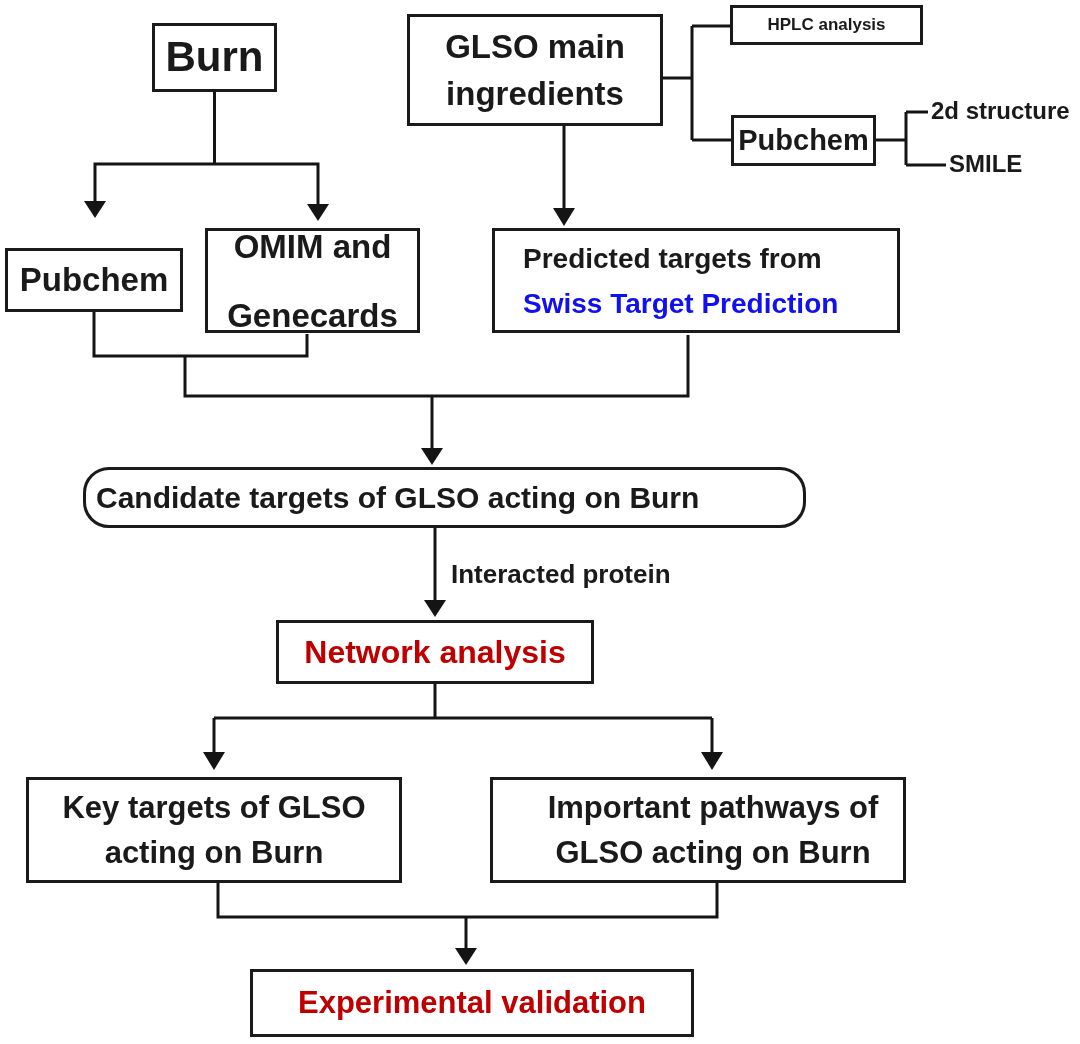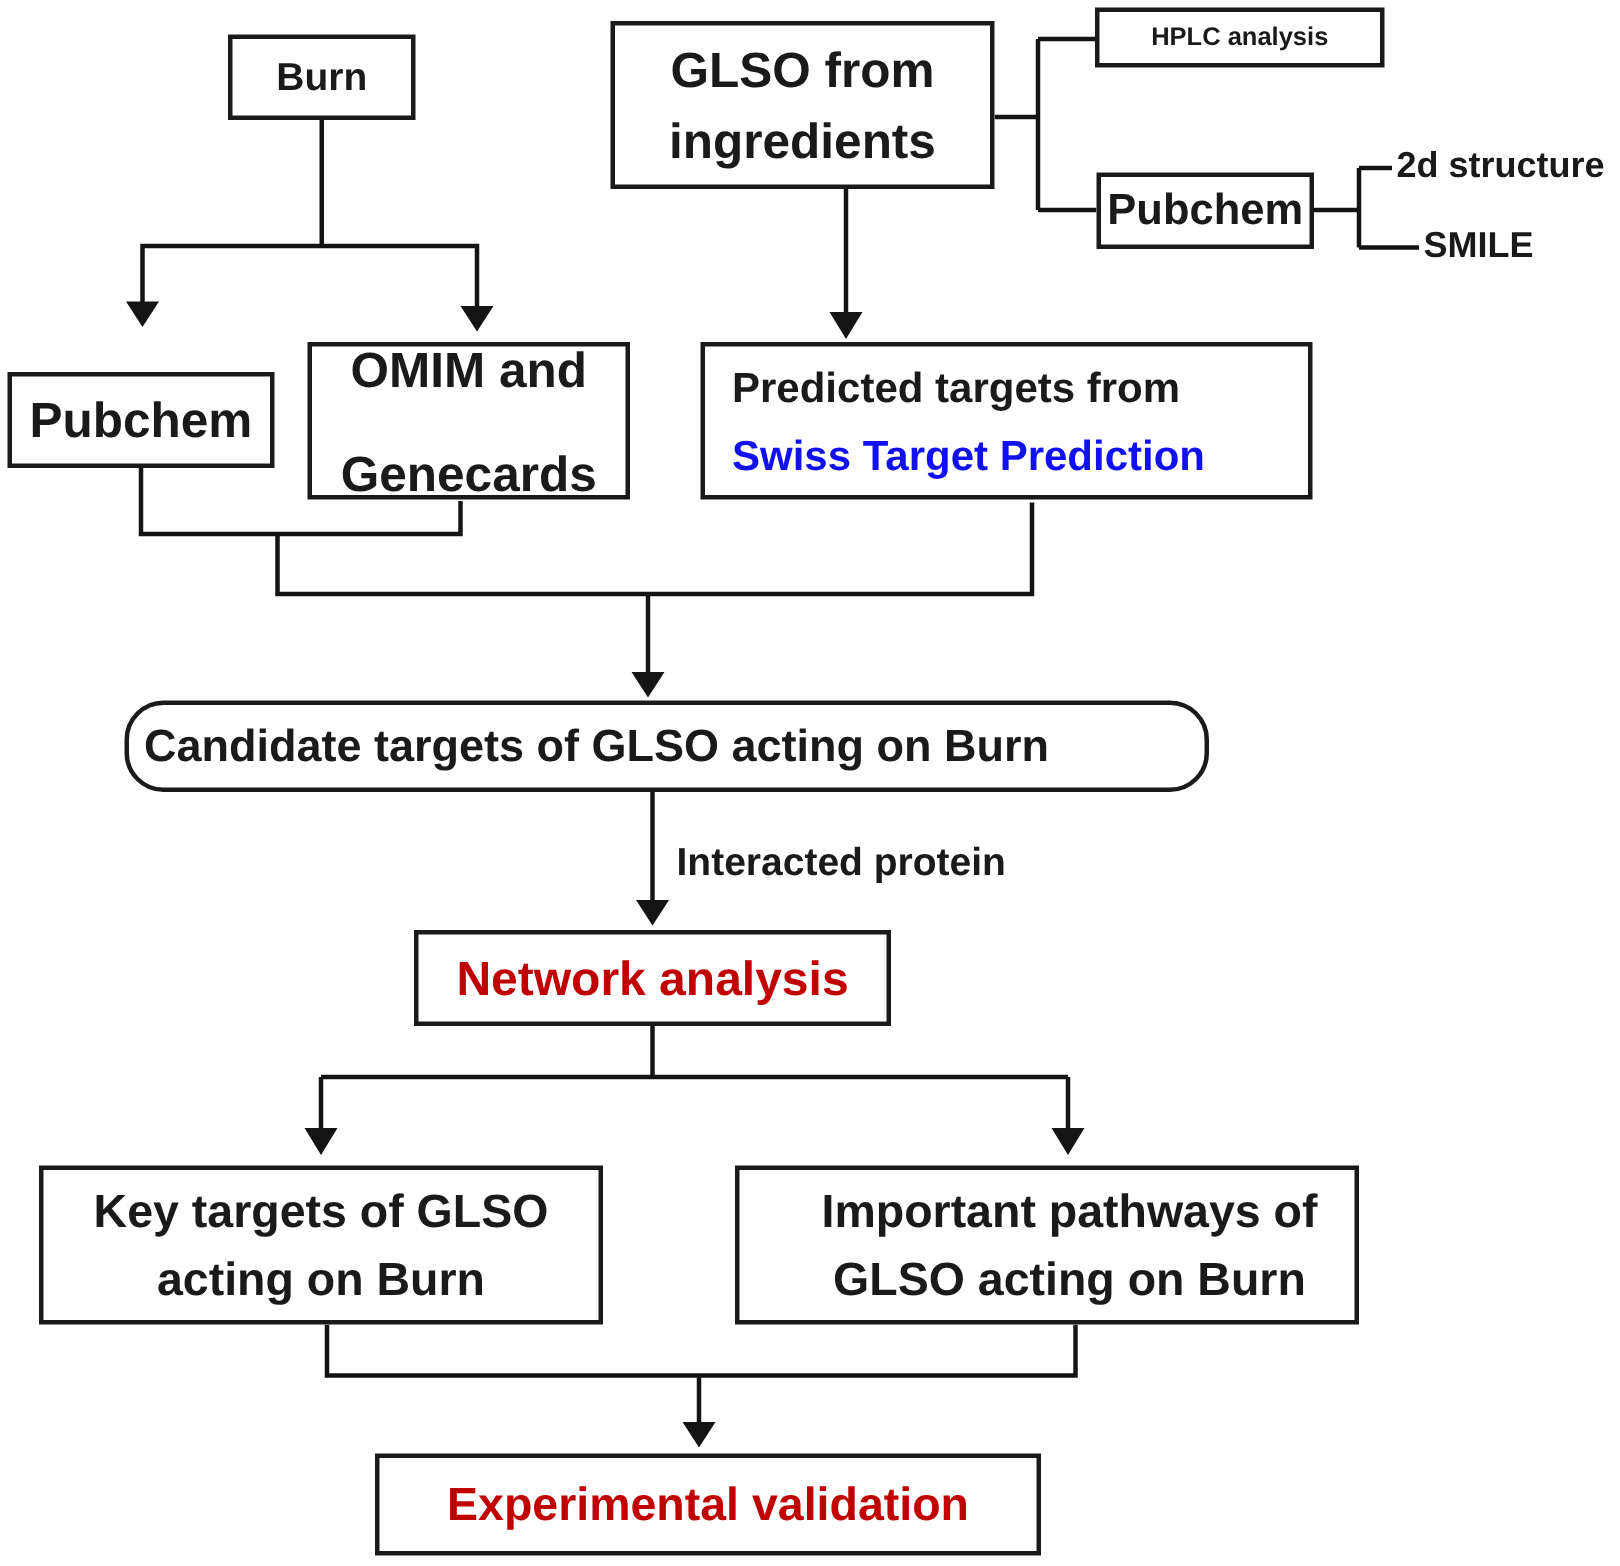--- a/index.html
+++ b/index.html
@@ -91,7 +91,7 @@
     <polygon points="455,948 477,948 466,965"></polygon>
   </svg>
 
-  <div class="node" style="left:152px;top:23px;width:125px;height:57px;font-size:26px;">
+  <div class="node" style="left:152px;top:23px;width:125px;height:69px;font-size:42px;">
     <span>Burn</span>
   </div>
 

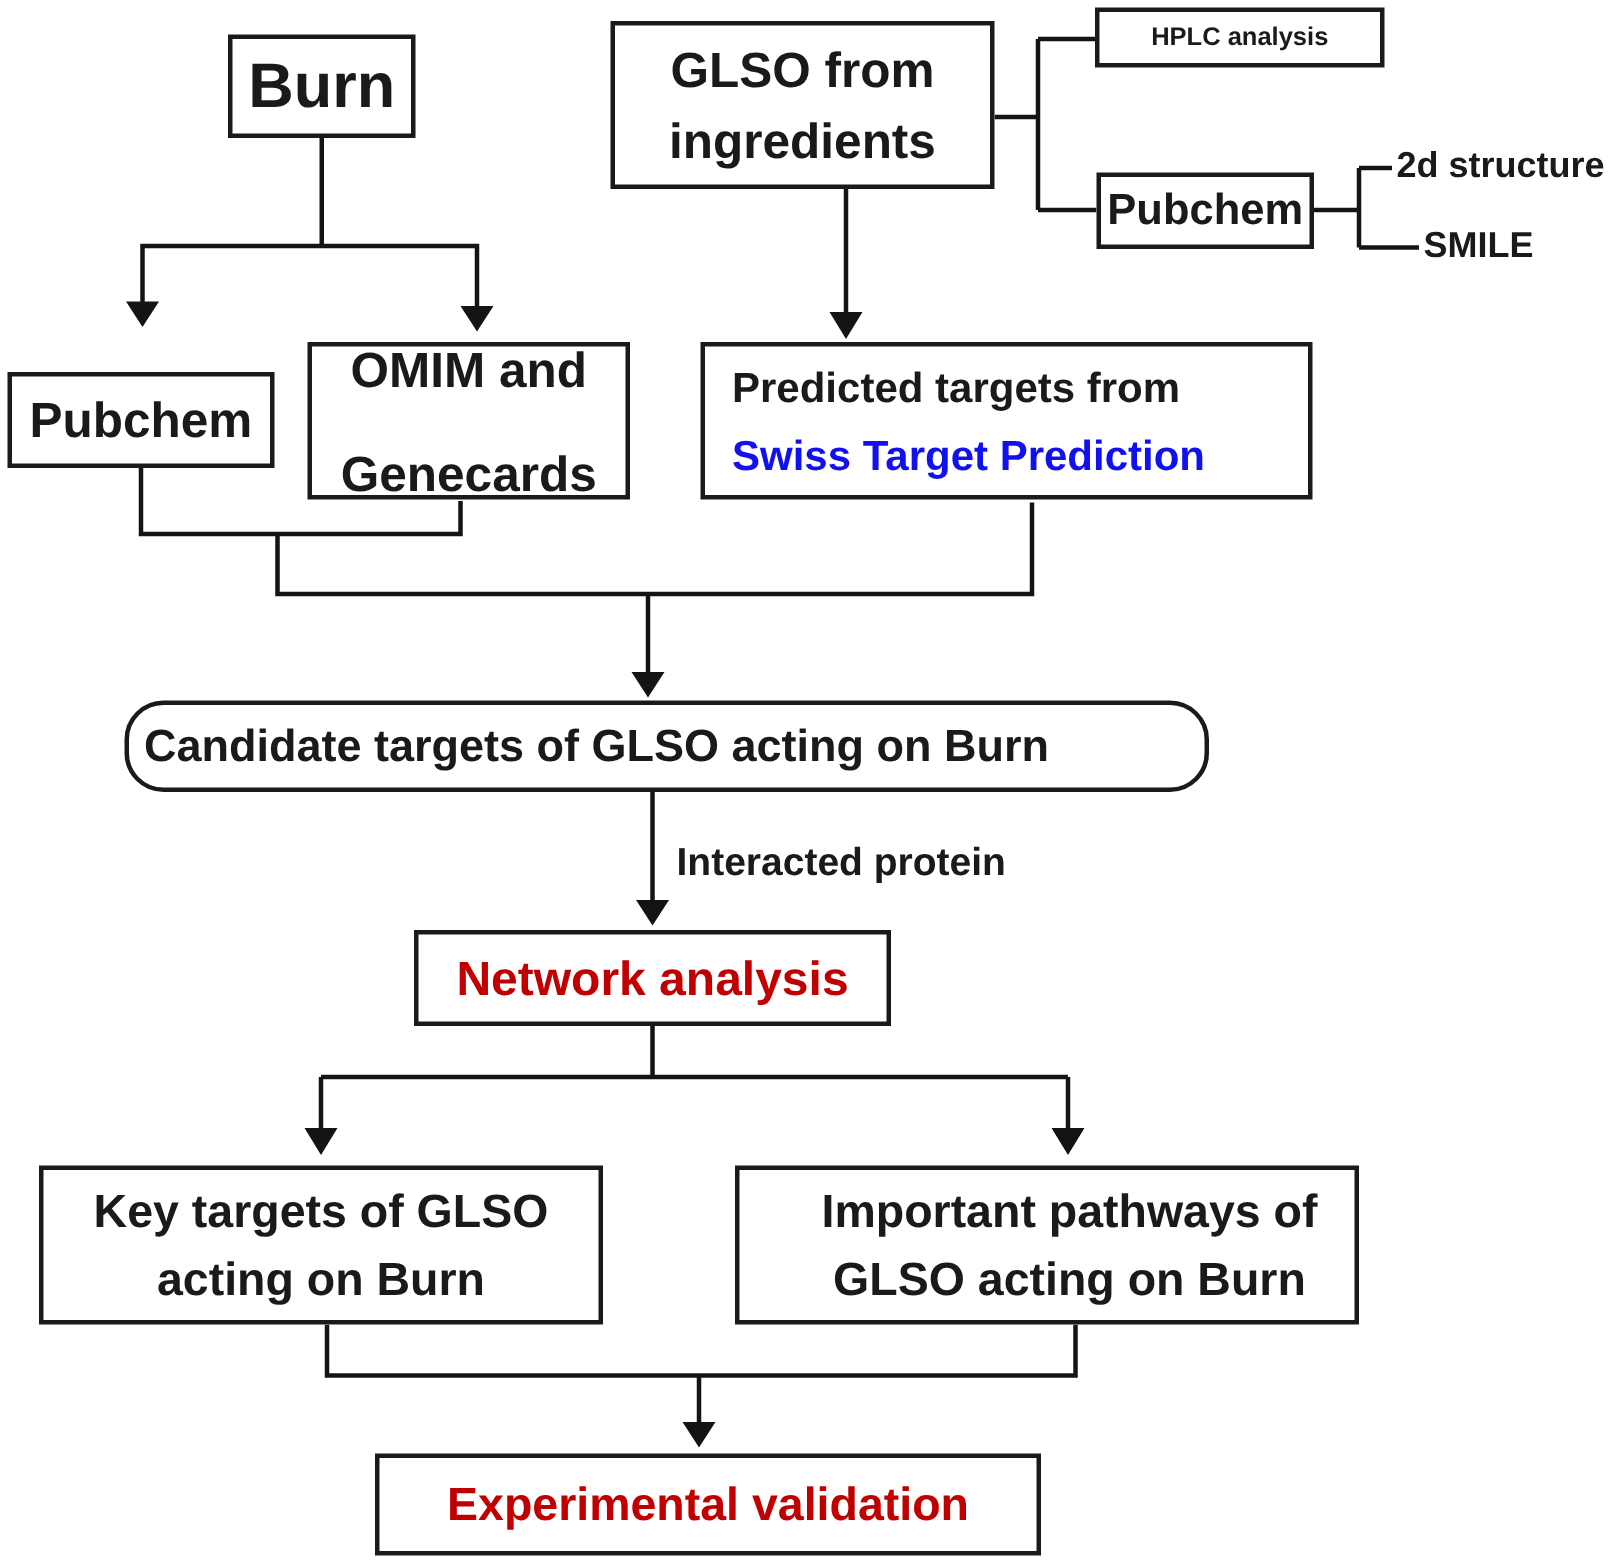--- a/index.html
+++ b/index.html
@@ -96,7 +96,7 @@
   </div>
 
   <div class="node" style="left:407px;top:14px;width:256px;height:112px;font-size:33px;line-height:47px;">
-    <span>GLSO from</span>
+    <span>GLSO main</span>
     <span>ingredients</span>
   </div>
 

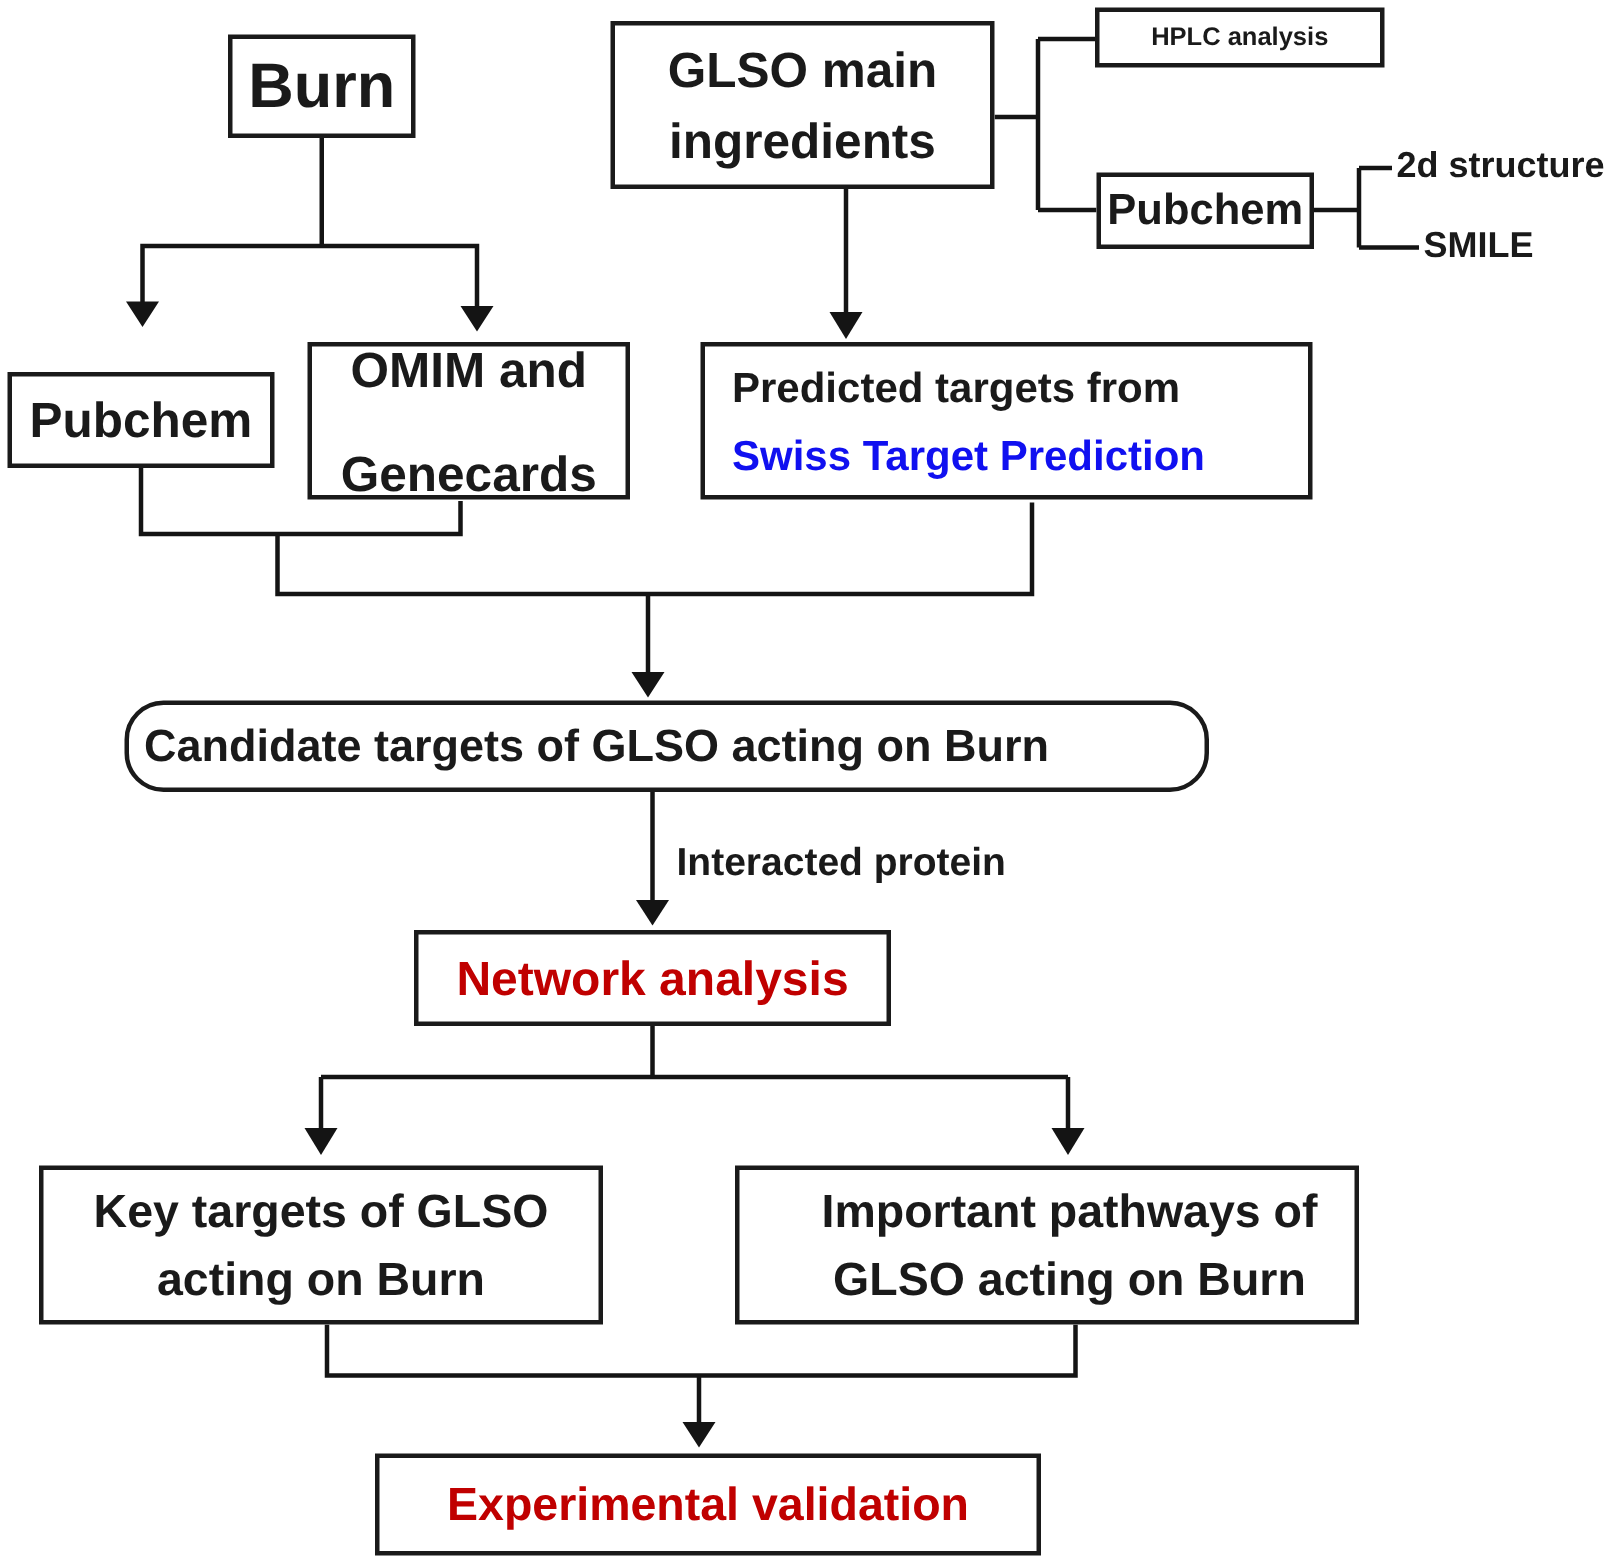--- a/index.html
+++ b/index.html
@@ -125,7 +125,7 @@
     <span>Genecards</span>
   </div>
 
-  <div class="node align-left" style="left:467px;top:228px;width:408px;height:105px;font-size:28px;line-height:45px;padding-left:18px;">
+  <div class="node align-left" style="left:492px;top:228px;width:408px;height:105px;font-size:28px;line-height:45px;padding-left:28px;">
     <span class="nowrap">Predicted targets from</span>
     <span class="nowrap blue">Swiss Target Prediction</span>
   </div>

